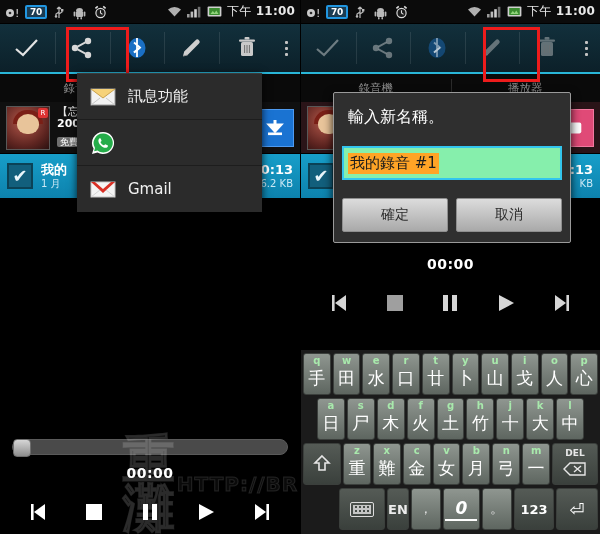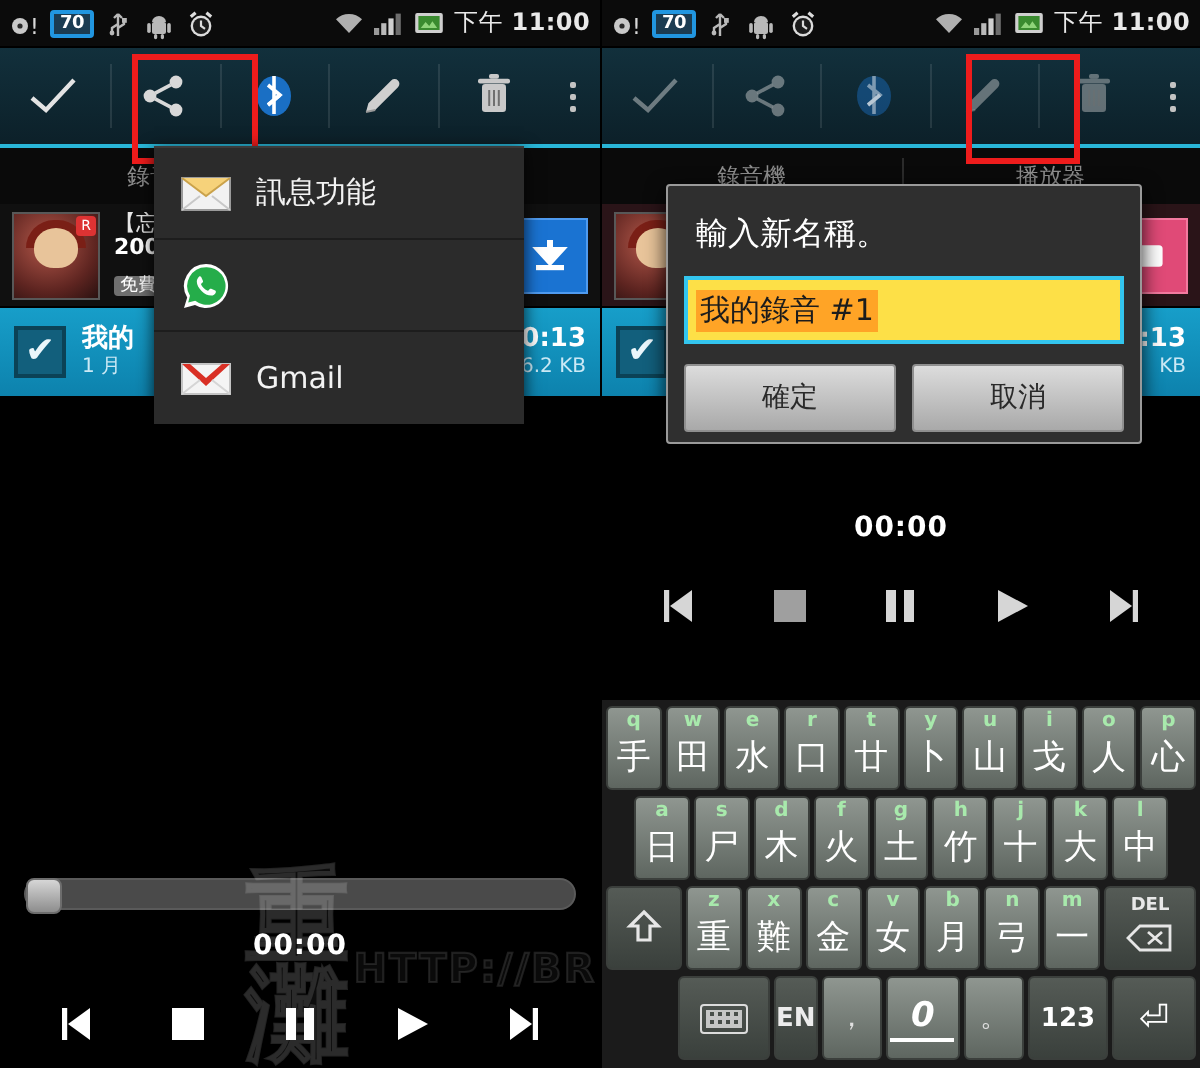--- a/index.html
+++ b/index.html
@@ -171,7 +171,7 @@
   }
   .dlg-title{ color:#fff; font-size:16px; padding:14px 14px 10px 14px; }
   .dlg-field{
-    margin:0 8px; background:#fde047; border:2px solid #33c5ee; height:34px;
+    margin:8px 8px; background:#86efac; border:2px solid #33c5ee; height:34px;
     display:flex; align-items:center; padding:0 4px;
   }
   .dlg-field .sel{

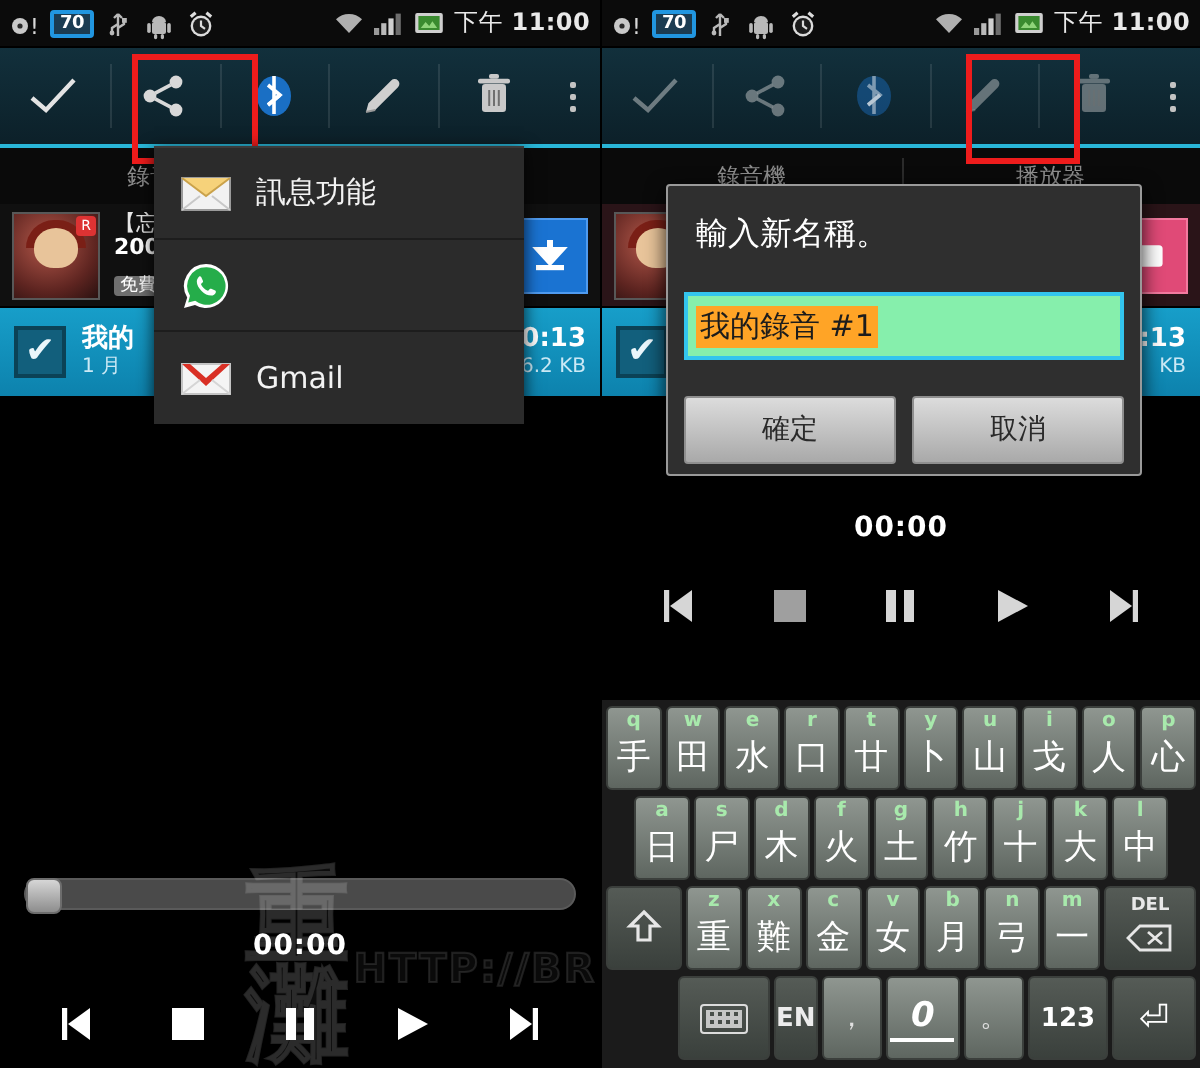--- a/index.html
+++ b/index.html
@@ -178,7 +178,7 @@
     background:#ffa426; color:#1c1c1c; font-size:15px; padding:1px 2px;
     white-space:nowrap;
   }
-  .dlg-btns{ display:flex; gap:8px; padding:10px 8px 5px 8px;text-align:right; }
+  .dlg-btns{ display:flex; gap:8px; padding:10px 8px 10px 8px;text-align:right; }
   .dlg-btn{
     flex:1; height:34px; border:1px solid #8f8f8f; border-radius:2px;
     background:linear-gradient(#dcdcdc,#a9a9a9);

